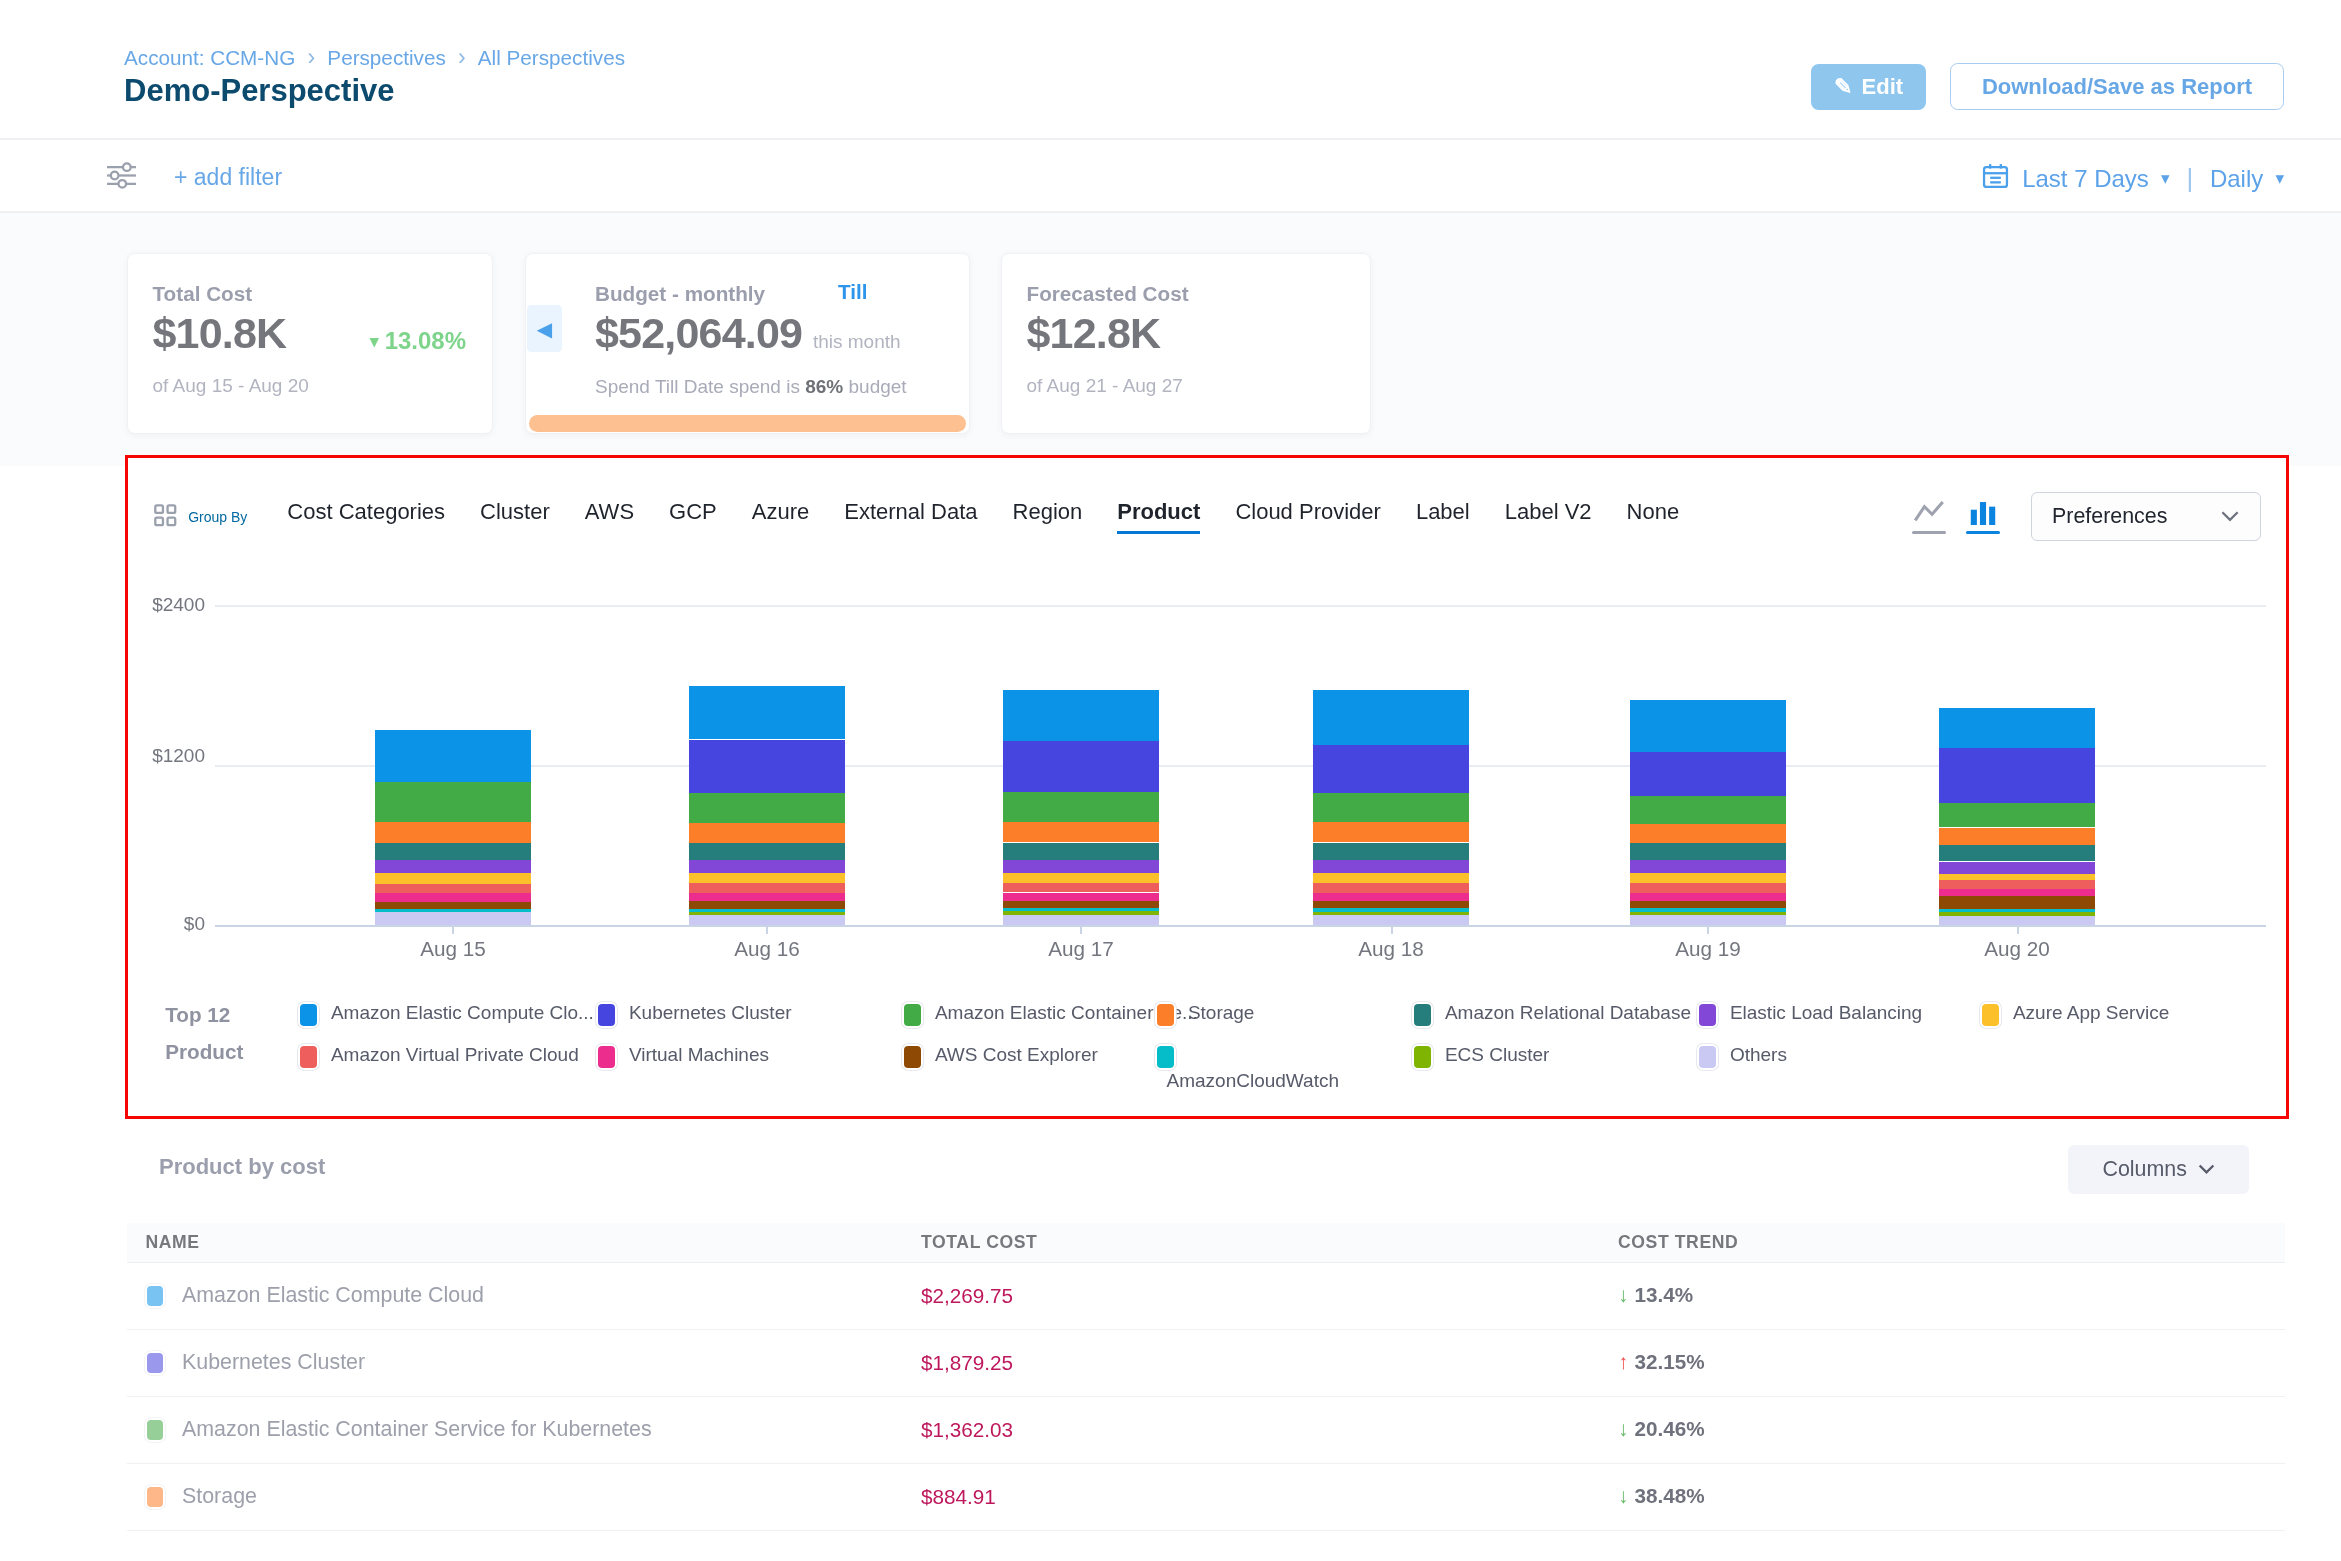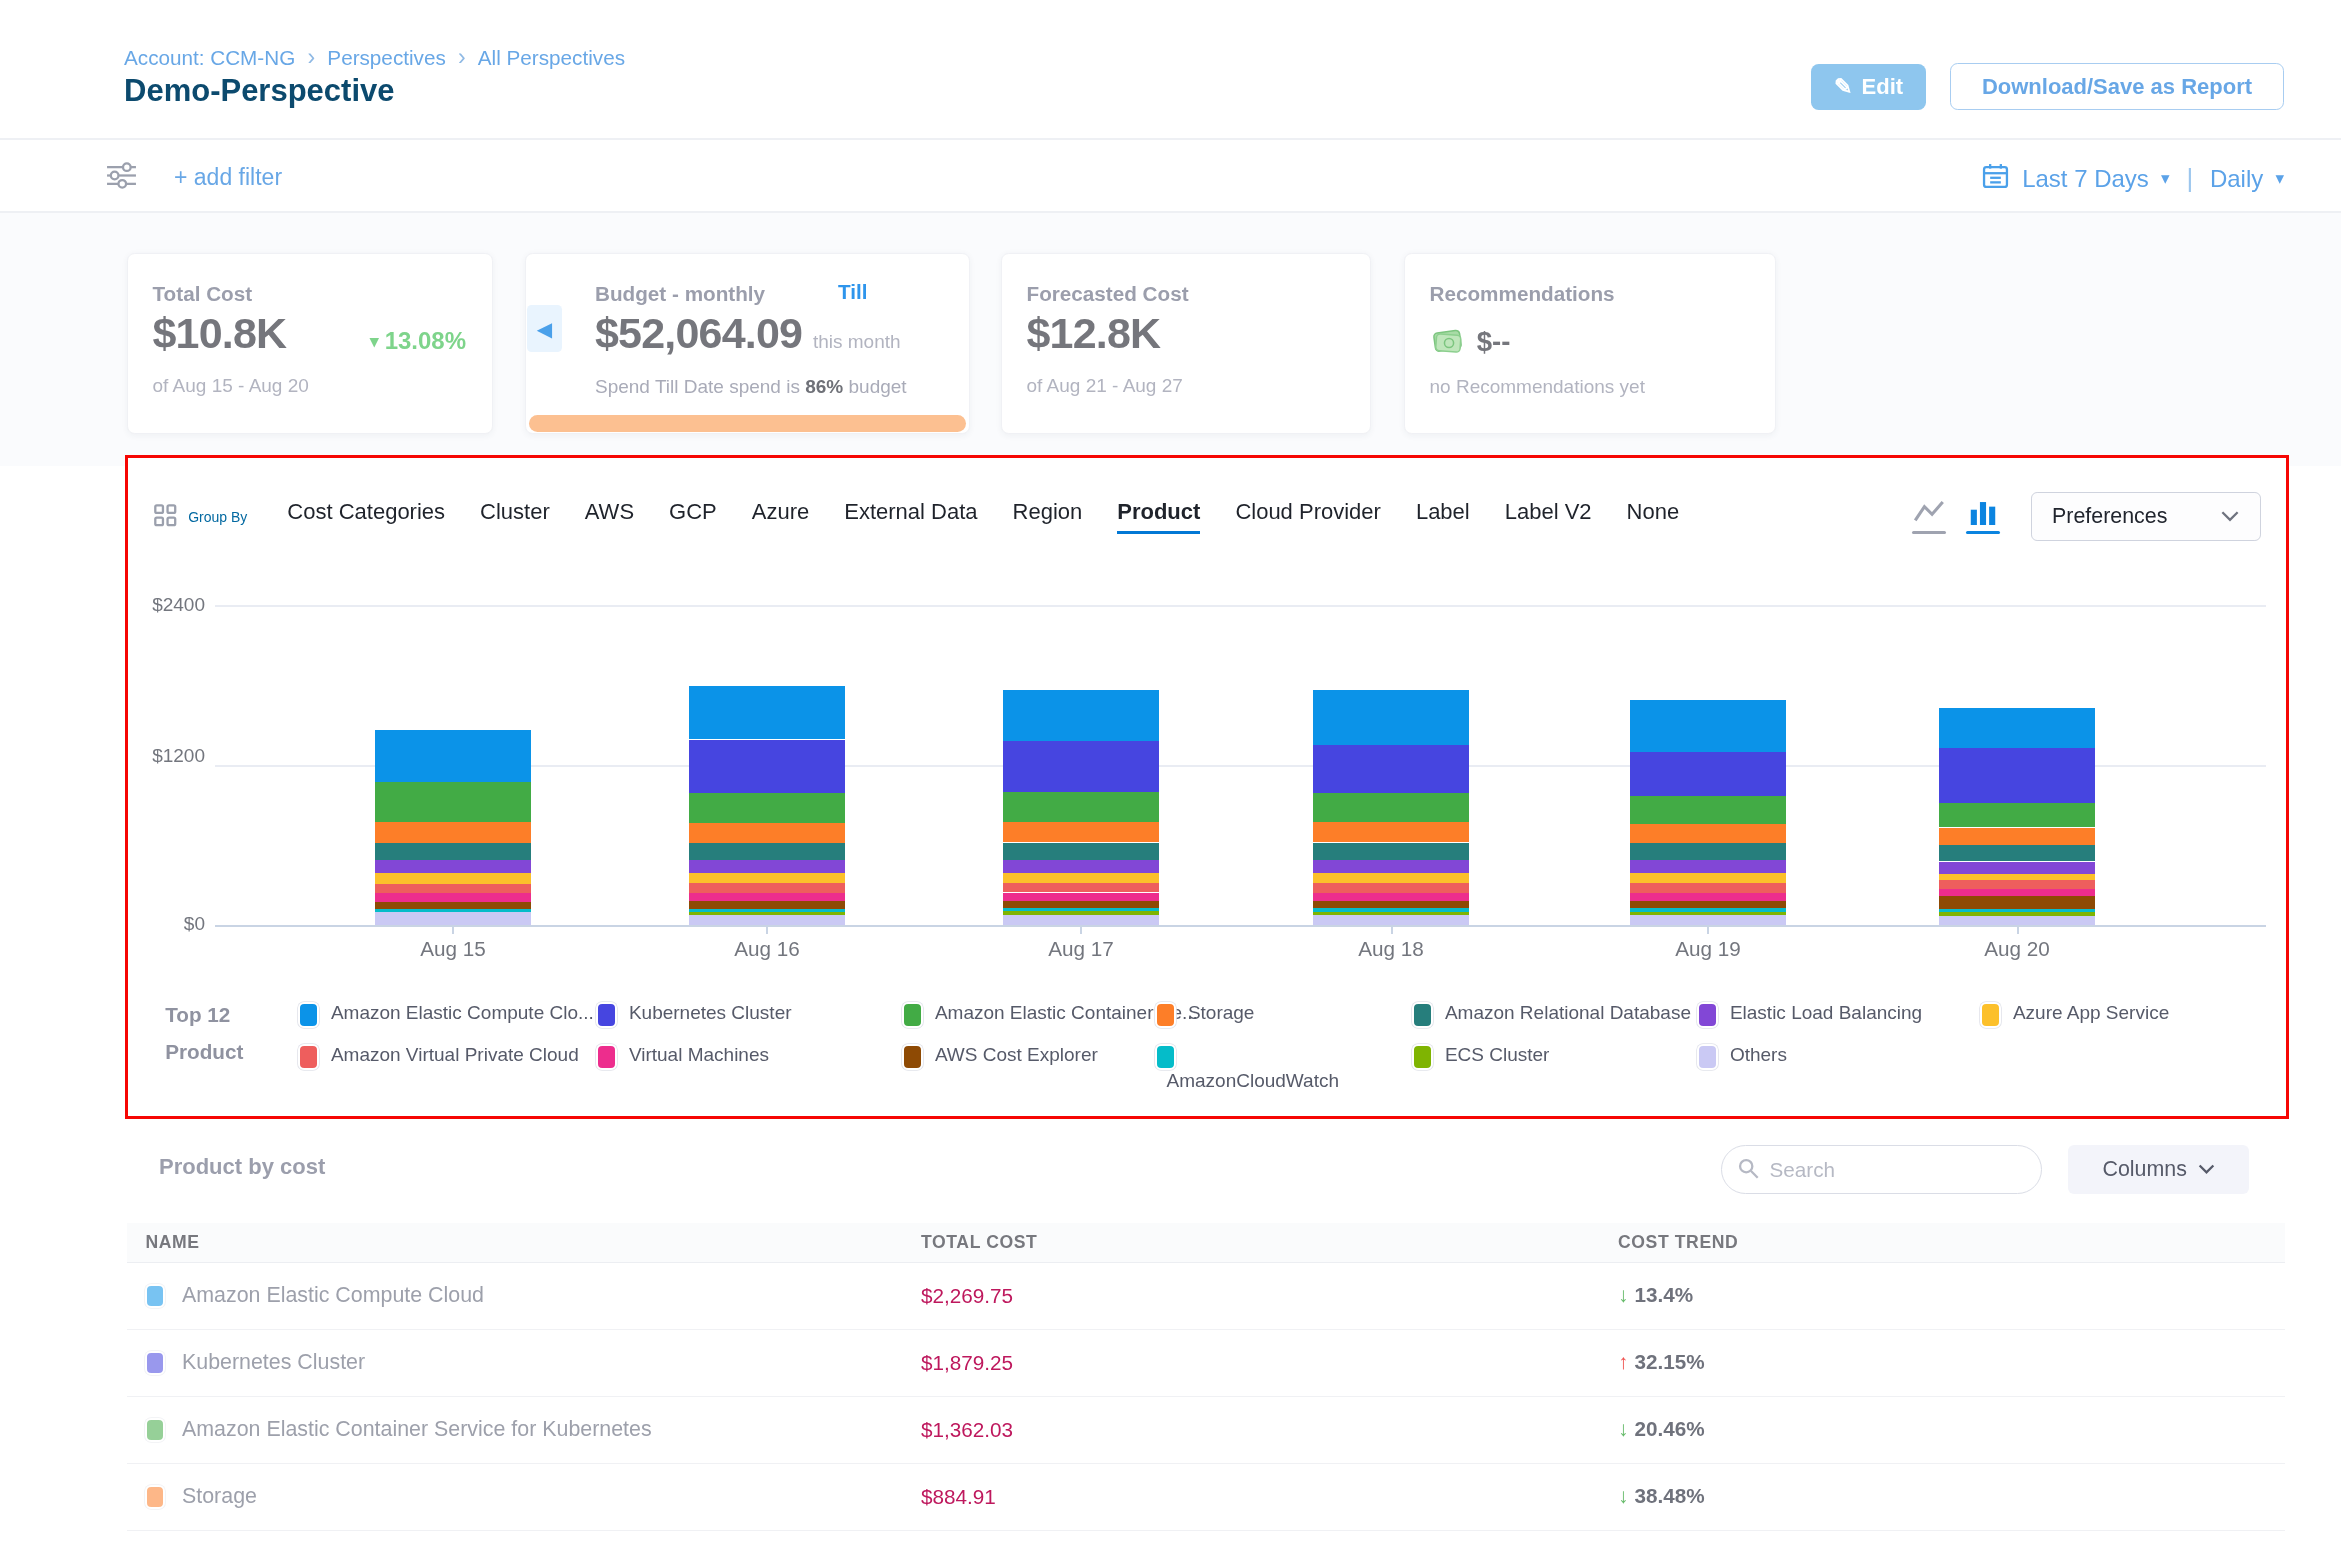--- a/index.html
+++ b/index.html
@@ -179,20 +179,6 @@
     <div class="abs card-sub" style="top:121px;left:24.5px">of Aug 21 - Aug 27</div>
   </div>
 
-  <div class="card" style="left:1404px;width:372px">
-    <div class="abs card-label" style="top:27.6px;left:24.5px">Recommendations</div>
-    <div class="abs" style="top:70px;left:24.5px;display:flex;align-items:center;gap:12.2px">
-      <span>
-        <svg width="35" height="32" viewBox="0 0 46 42">
-          <rect x="6" y="10" width="34" height="24" rx="5" fill="#a8dba6" stroke="#7cc57f" stroke-width="2" transform="rotate(-8 23 22)"></rect>
-          <rect x="8" y="14" width="32" height="22" rx="5" fill="#bfe6bb" stroke="#8ccf8e" stroke-width="2" transform="rotate(4 24 25)"></rect>
-          <circle cx="25" cy="25" r="6" fill="none" stroke="#7cc57f" stroke-width="2"></circle>
-        </svg>
-      </span>
-      <span style="font-size:27.6px;font-weight:700;color:#75767c">$--</span>
-    </div>
-    <div class="abs card-sub" style="top:122px;left:24.5px">no Recommendations yet</div>
-  </div>
 
   <div class="abs chart-card">
     <div class="gb-row">

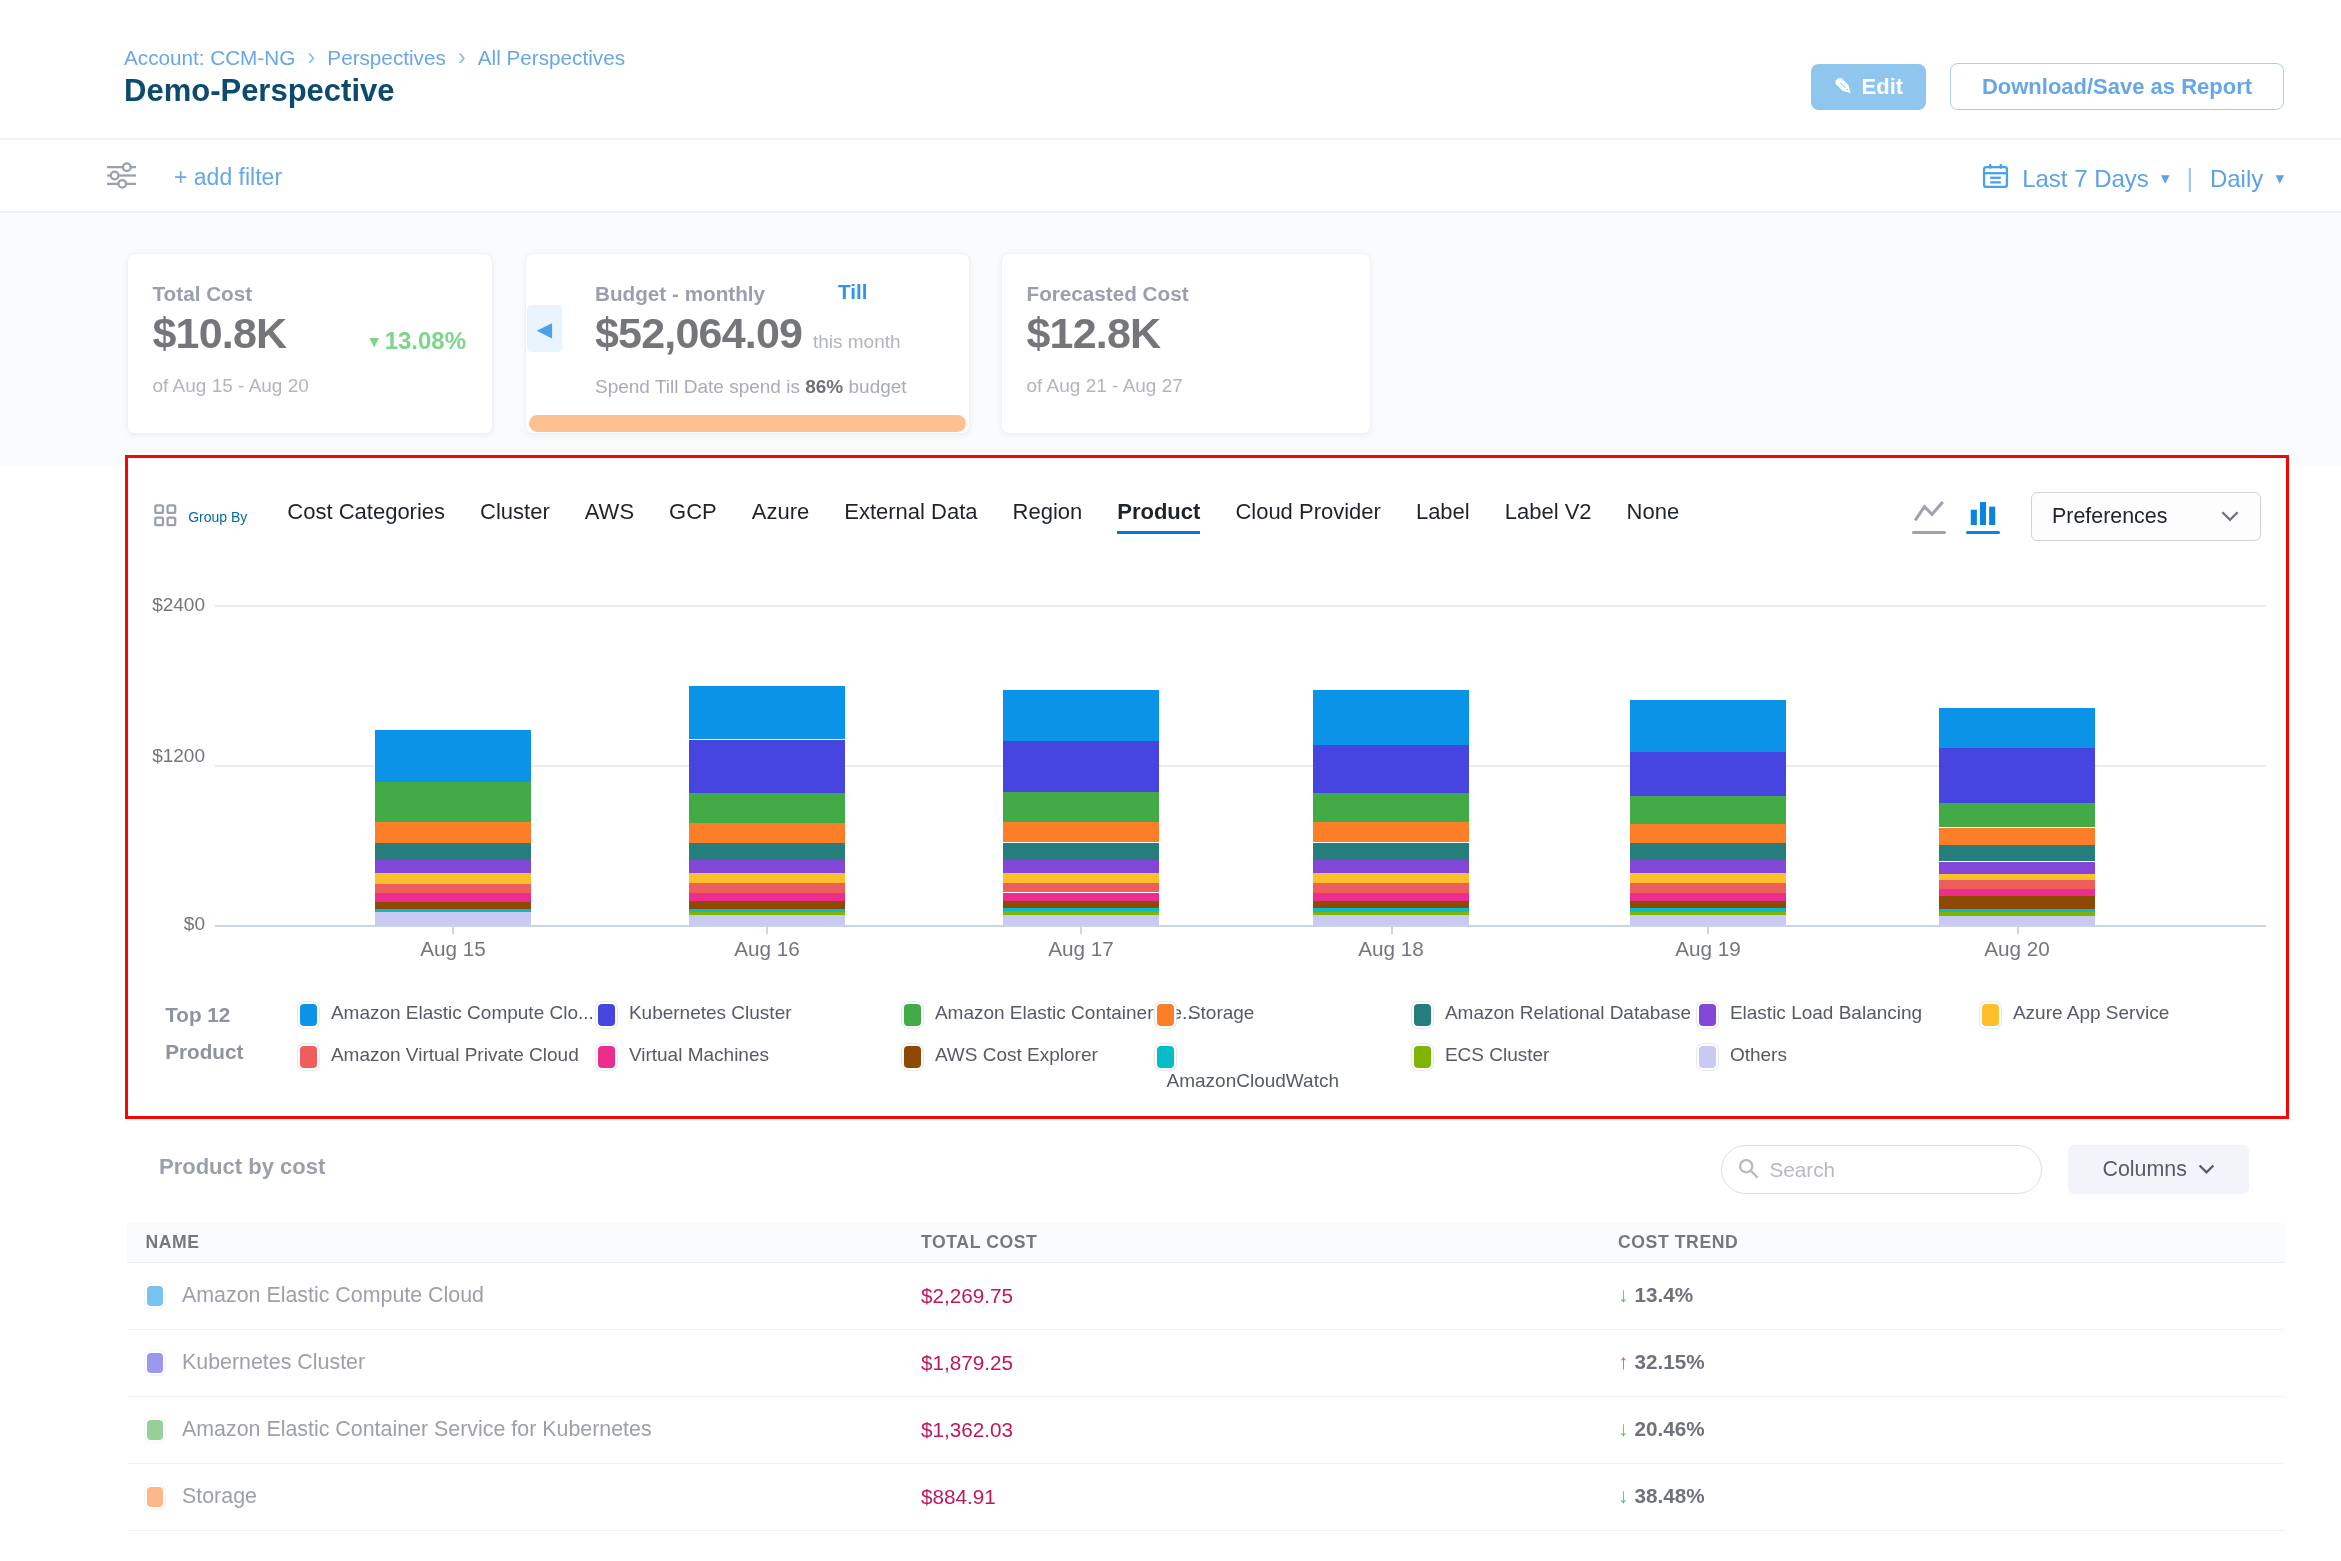--- a/index.html
+++ b/index.html
@@ -404,15 +404,6 @@
   <div class="abs annotation"></div>
 
   <div class="abs tbl-title">Product by cost</div>
-  <div class="abs search-box">
-    <span>
-      <svg width="23" height="23" viewBox="0 0 30 30" fill="none" stroke="#b6b9c4" stroke-width="3">
-        <circle cx="12" cy="12" r="8"></circle>
-          <line x1="18" y1="18" x2="27" y2="27"></line>
-      </svg>
-    </span>
-    <input value="" placeholder="Search" style="">
-  </div>
   <div class="abs columns-btn">
     <span>Columns</span>
     <svg width="17" height="10.7" viewBox="0 0 22 14" fill="none" stroke="#565a69" stroke-width="3">

